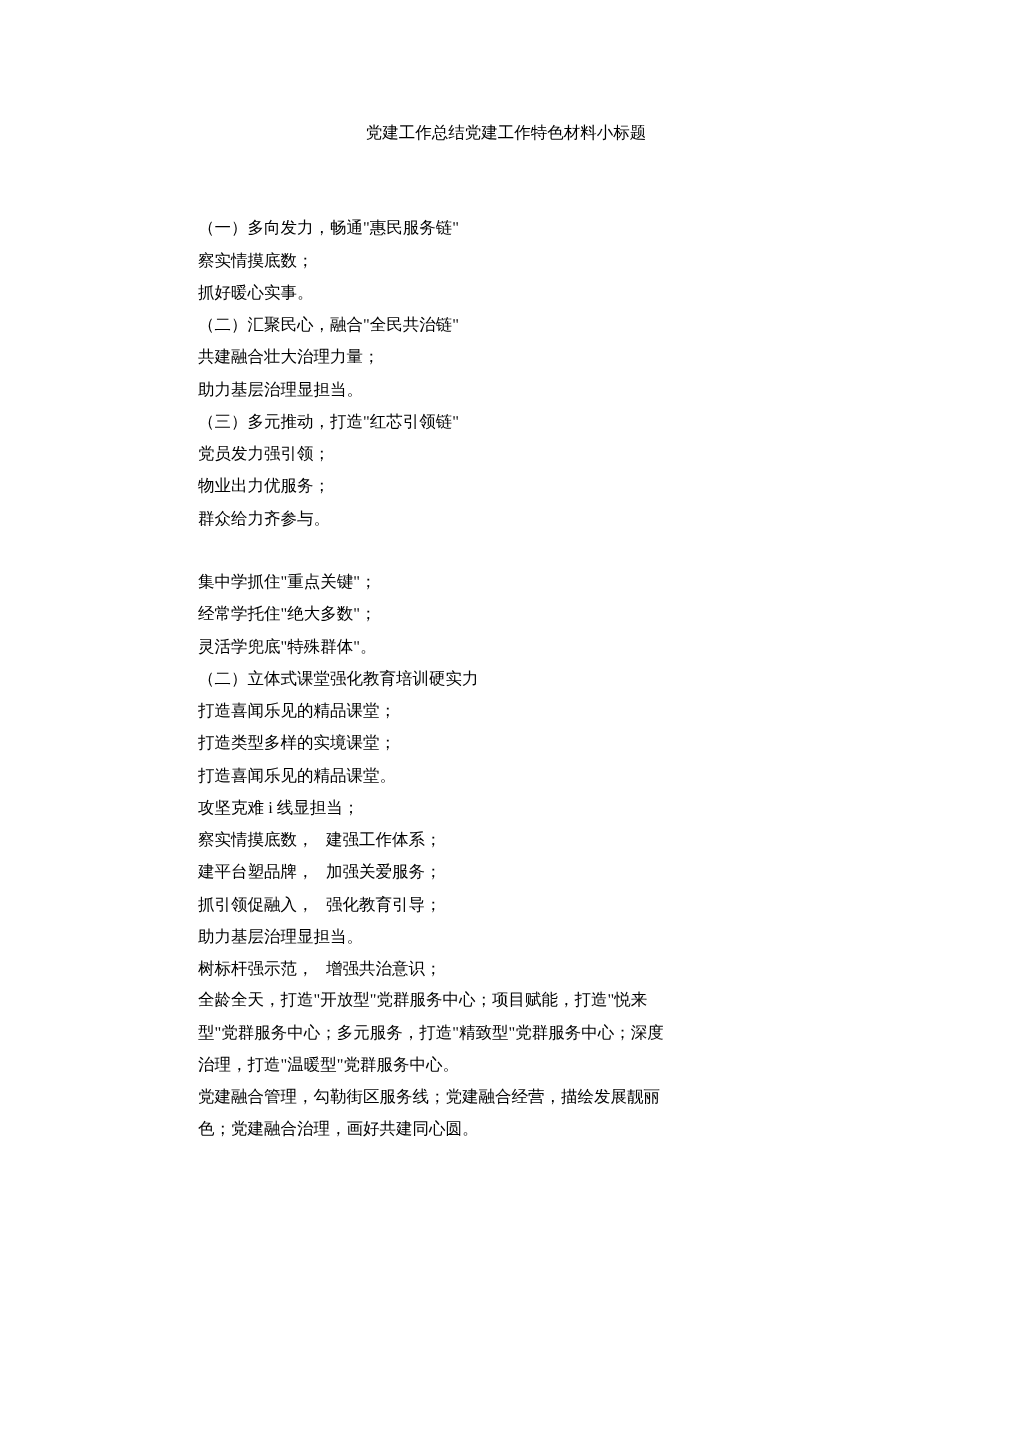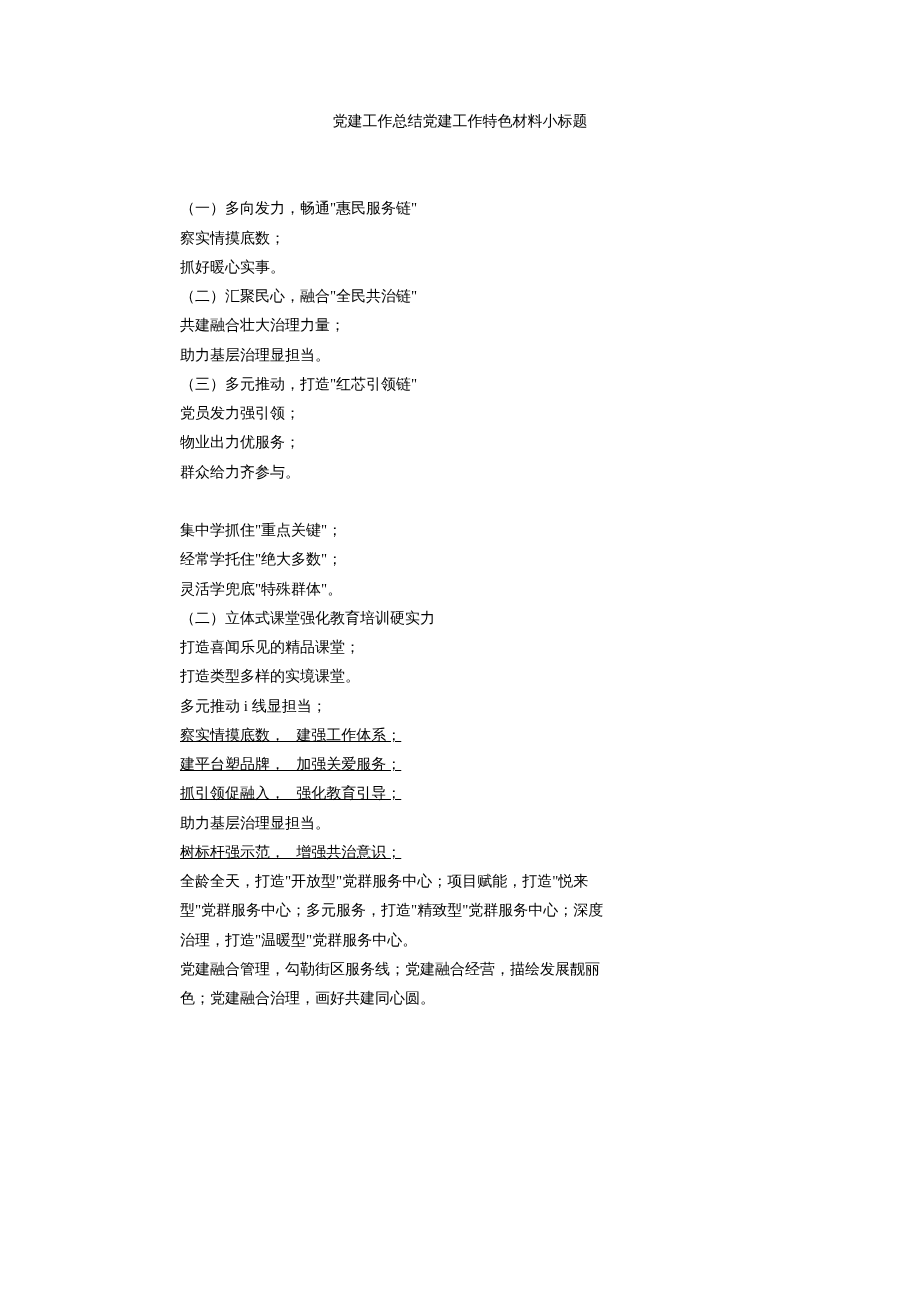--- a/index.html
+++ b/index.html
@@ -58,6 +58,7 @@
     <div class="indent">灵活学兜底"特殊群体"。</div>
     <div class="indent">（二）立体式课堂强化教育培训硬实力</div>
     <div class="indent">打造喜闻乐见的精品课堂；</div>
+    <div class="indent">打造类型多样的实境课堂；</div>
     <div class="indent">打造类型多样的实境课堂。</div>
     <div class="indent">多元推动 i 线显担当；</div>
   </div>

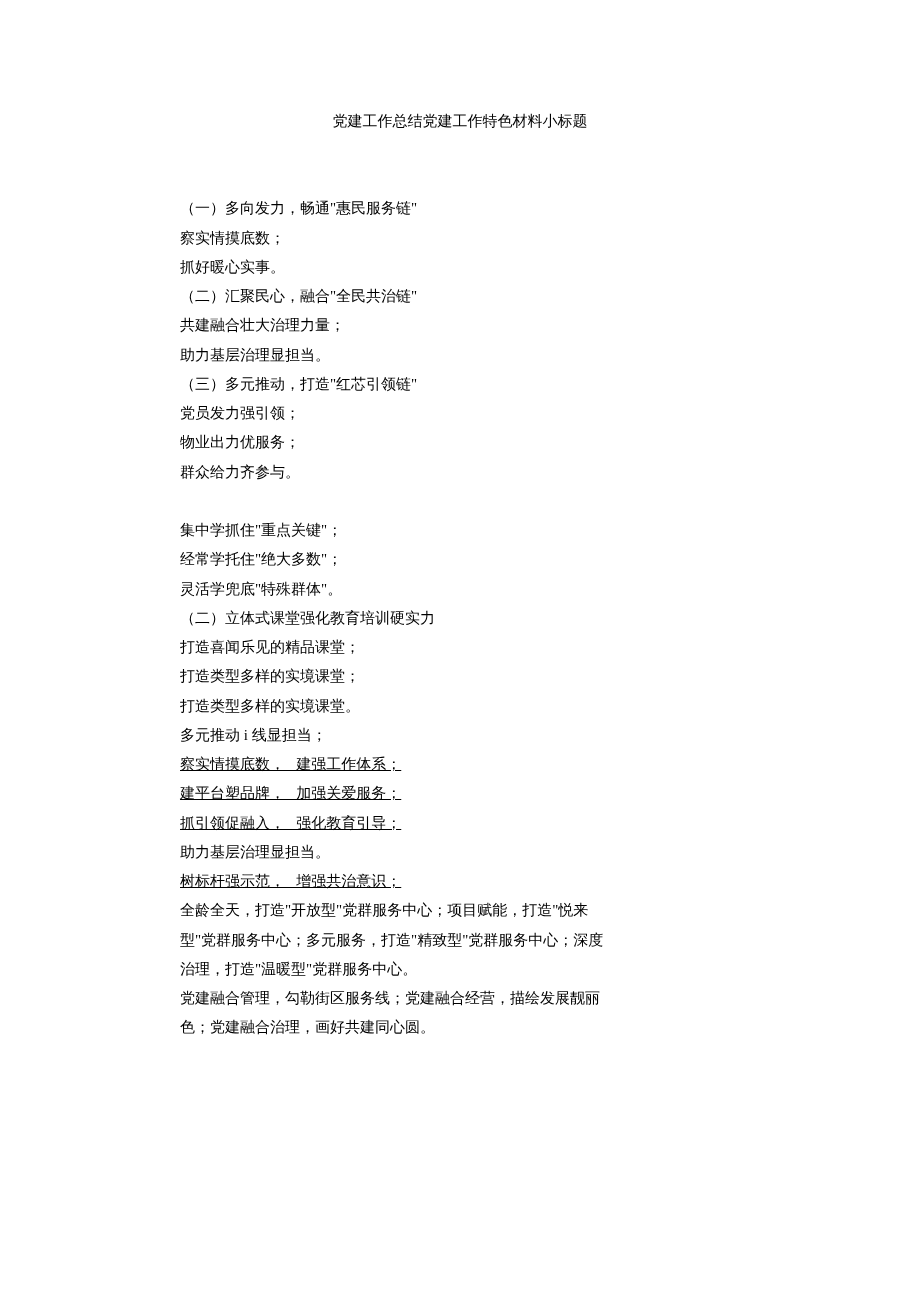--- a/index.html
+++ b/index.html
@@ -59,7 +59,7 @@
     <div class="indent">（二）立体式课堂强化教育培训硬实力</div>
     <div class="indent">打造喜闻乐见的精品课堂；</div>
     <div class="indent">打造类型多样的实境课堂；</div>
-    <div class="indent">打造类型多样的实境课堂。</div>
+    <div class="indent">打造喜闻乐见的精品课堂。</div>
     <div class="indent">多元推动 i 线显担当；</div>
   </div>
 

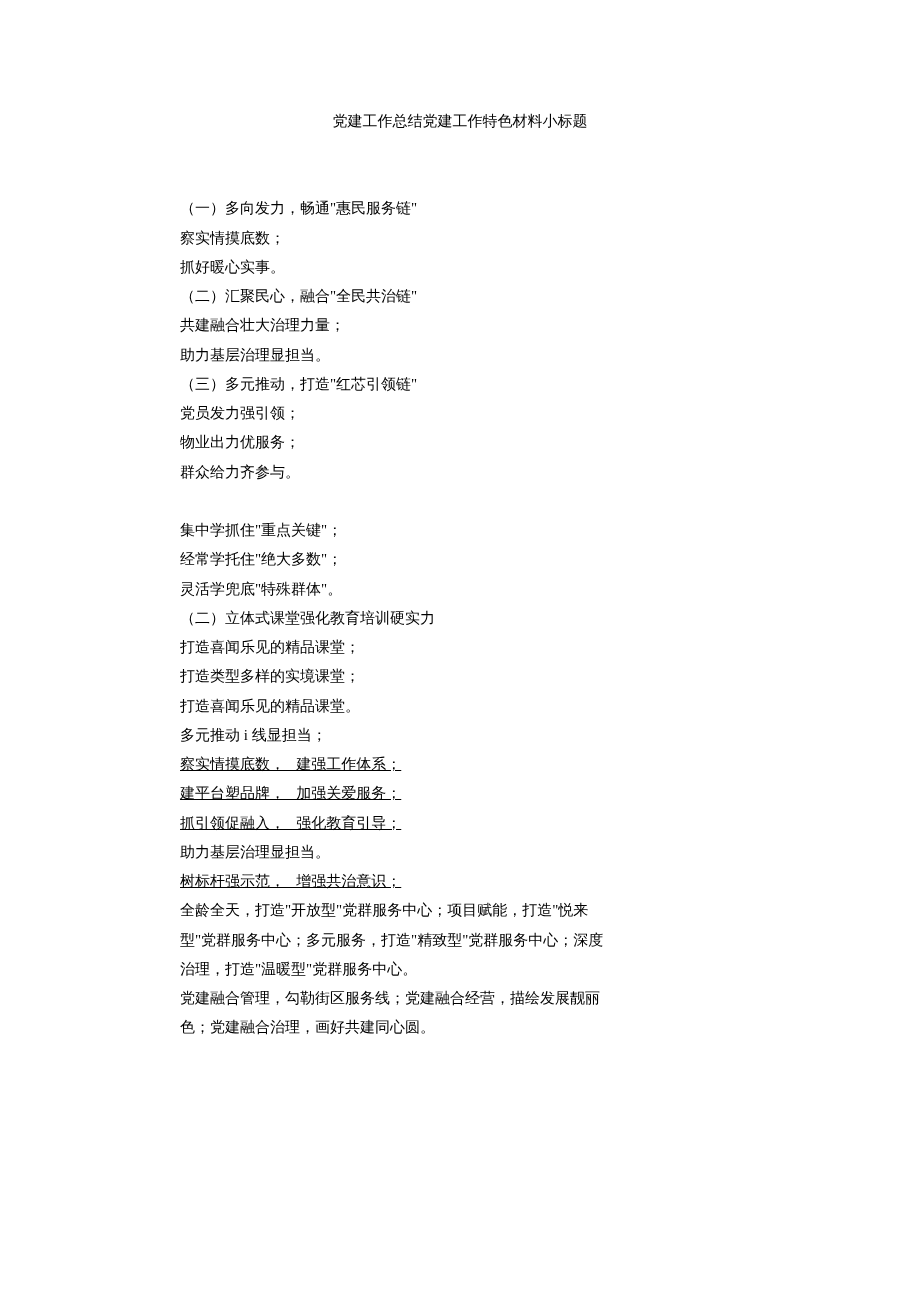--- a/index.html
+++ b/index.html
@@ -60,7 +60,7 @@
     <div class="indent">打造喜闻乐见的精品课堂；</div>
     <div class="indent">打造类型多样的实境课堂；</div>
     <div class="indent">打造喜闻乐见的精品课堂。</div>
-    <div class="indent">多元推动 i 线显担当；</div>
+    <div class="indent">攻坚克难 i 线显担当；</div>
   </div>
 
   <div>

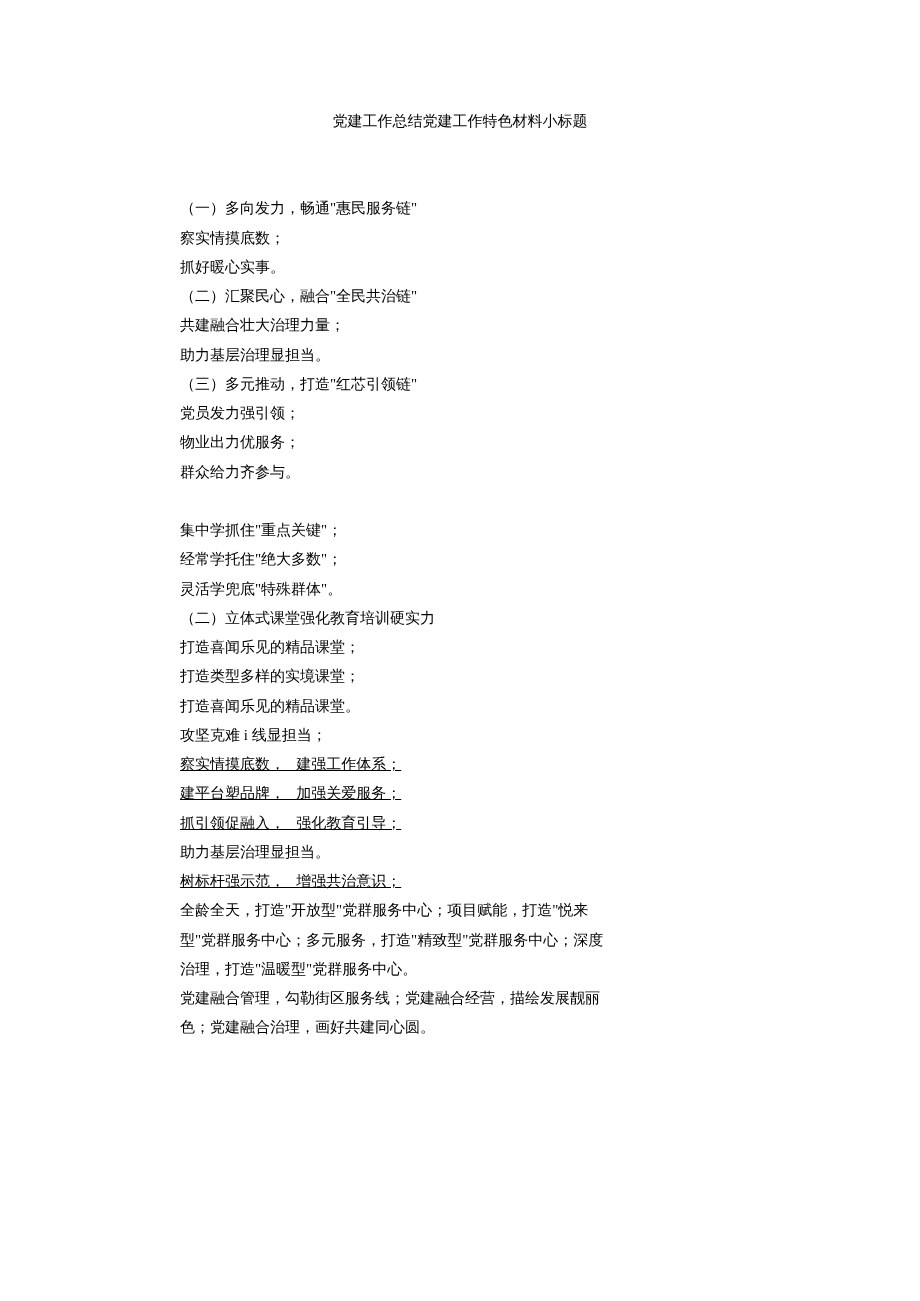--- a/index.html
+++ b/index.html
@@ -27,7 +27,6 @@
   }
   .line {
     white-space: pre;
-    text-decoration: underline;
   }
 </style>
 </head>

